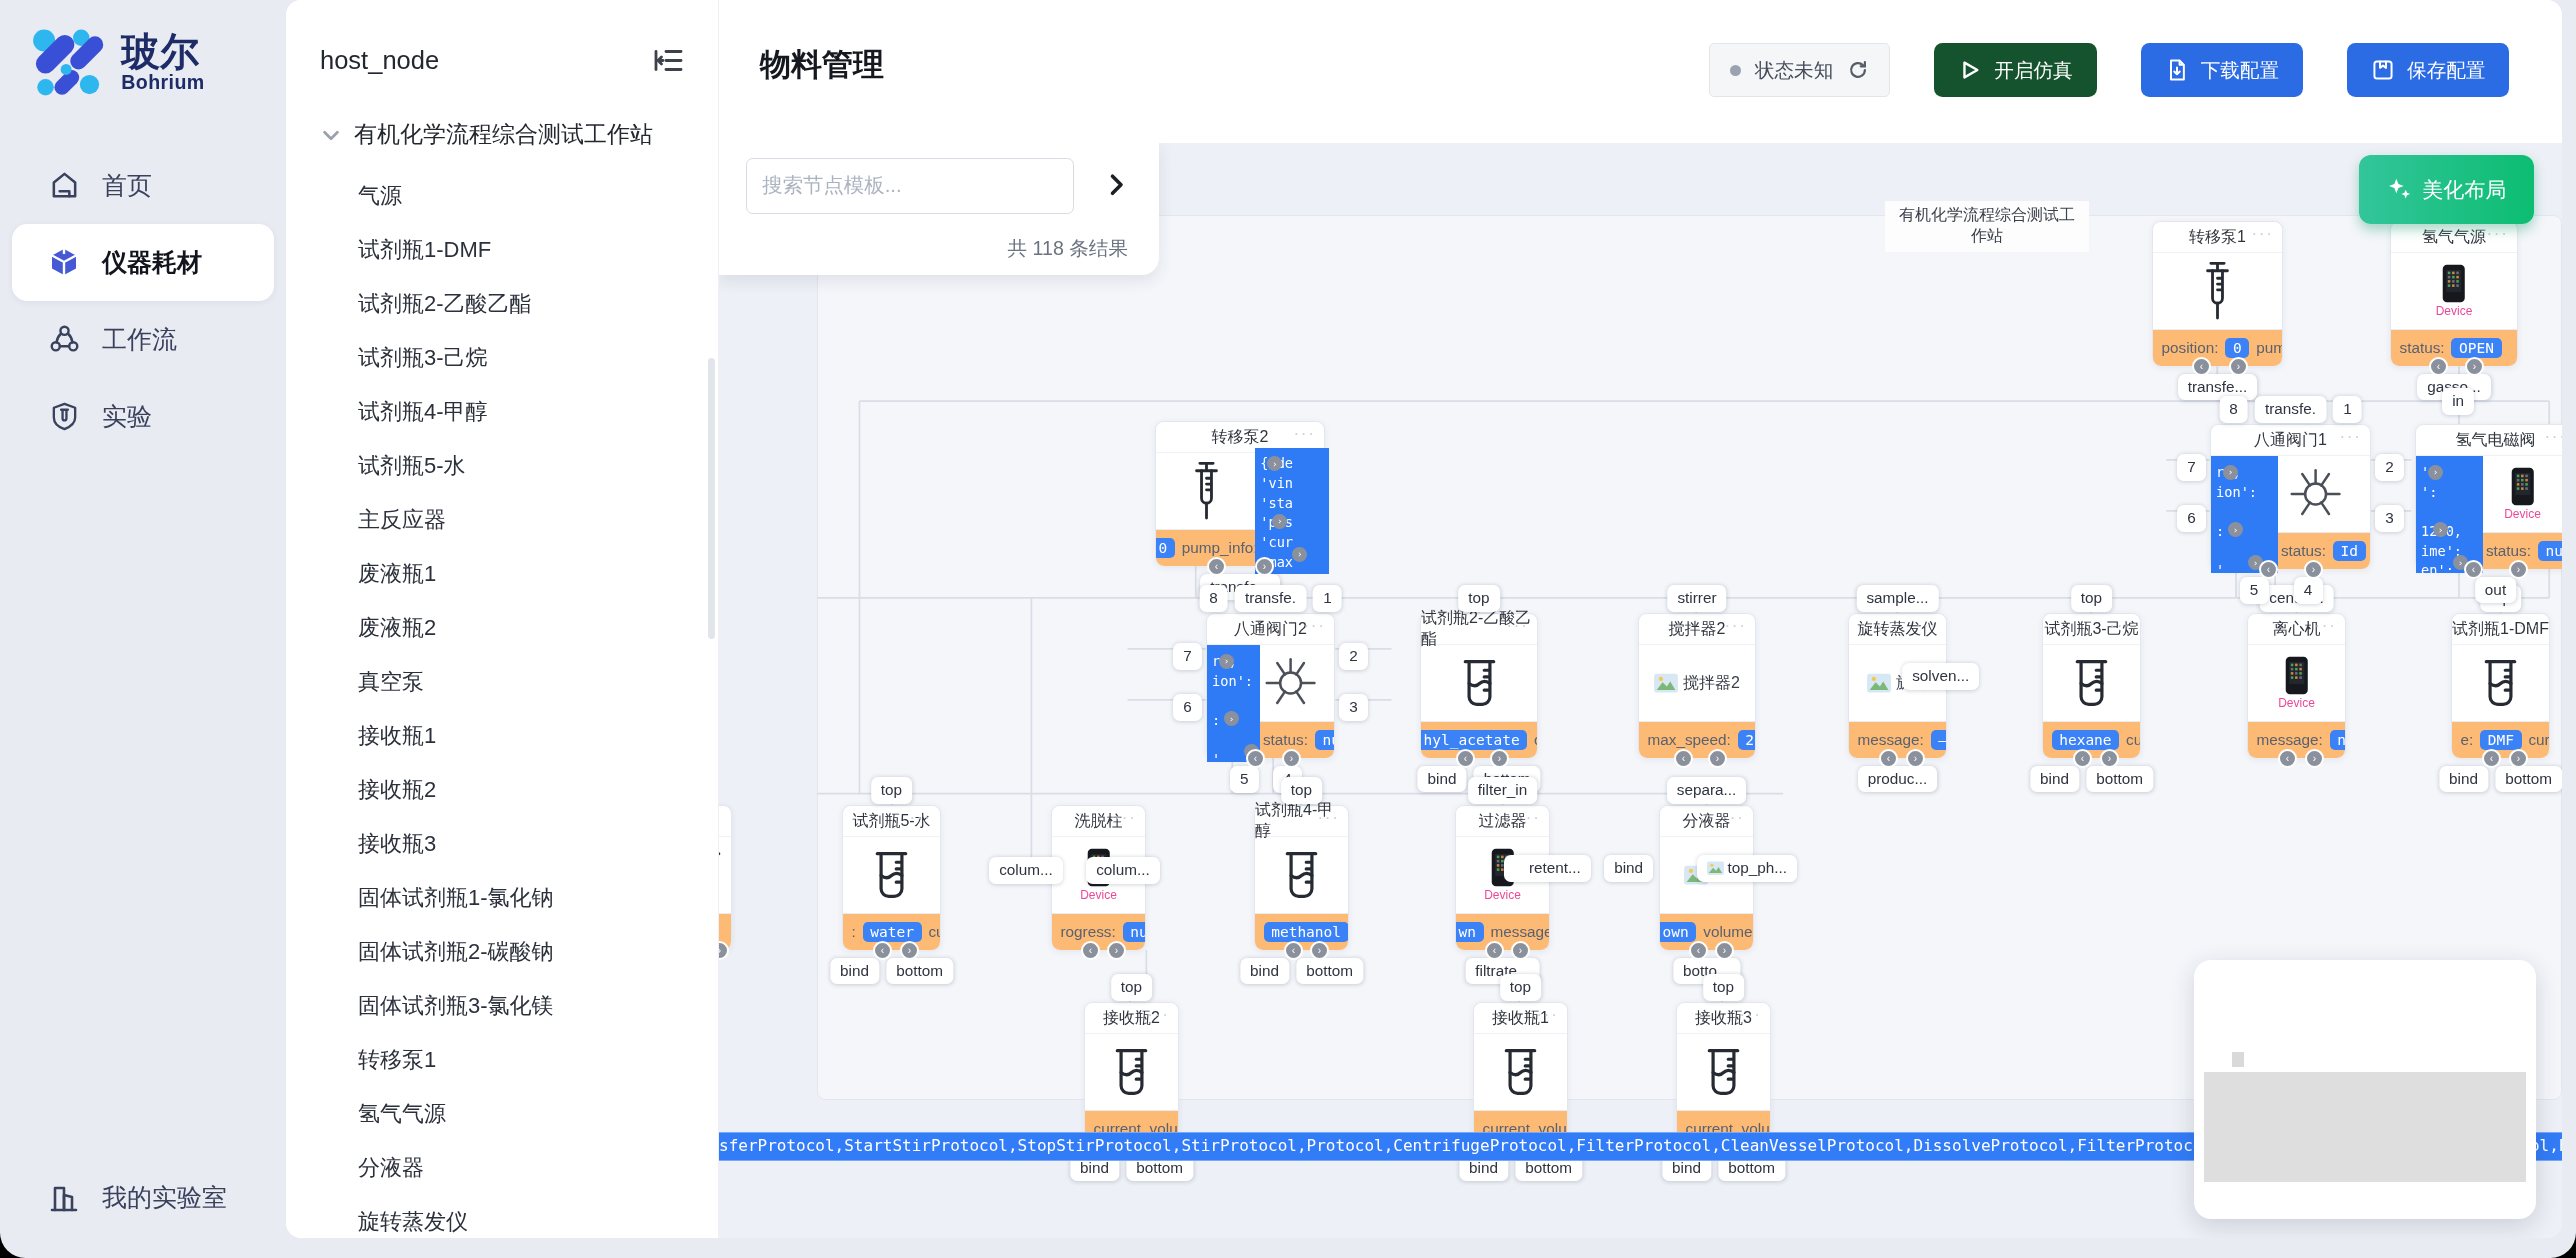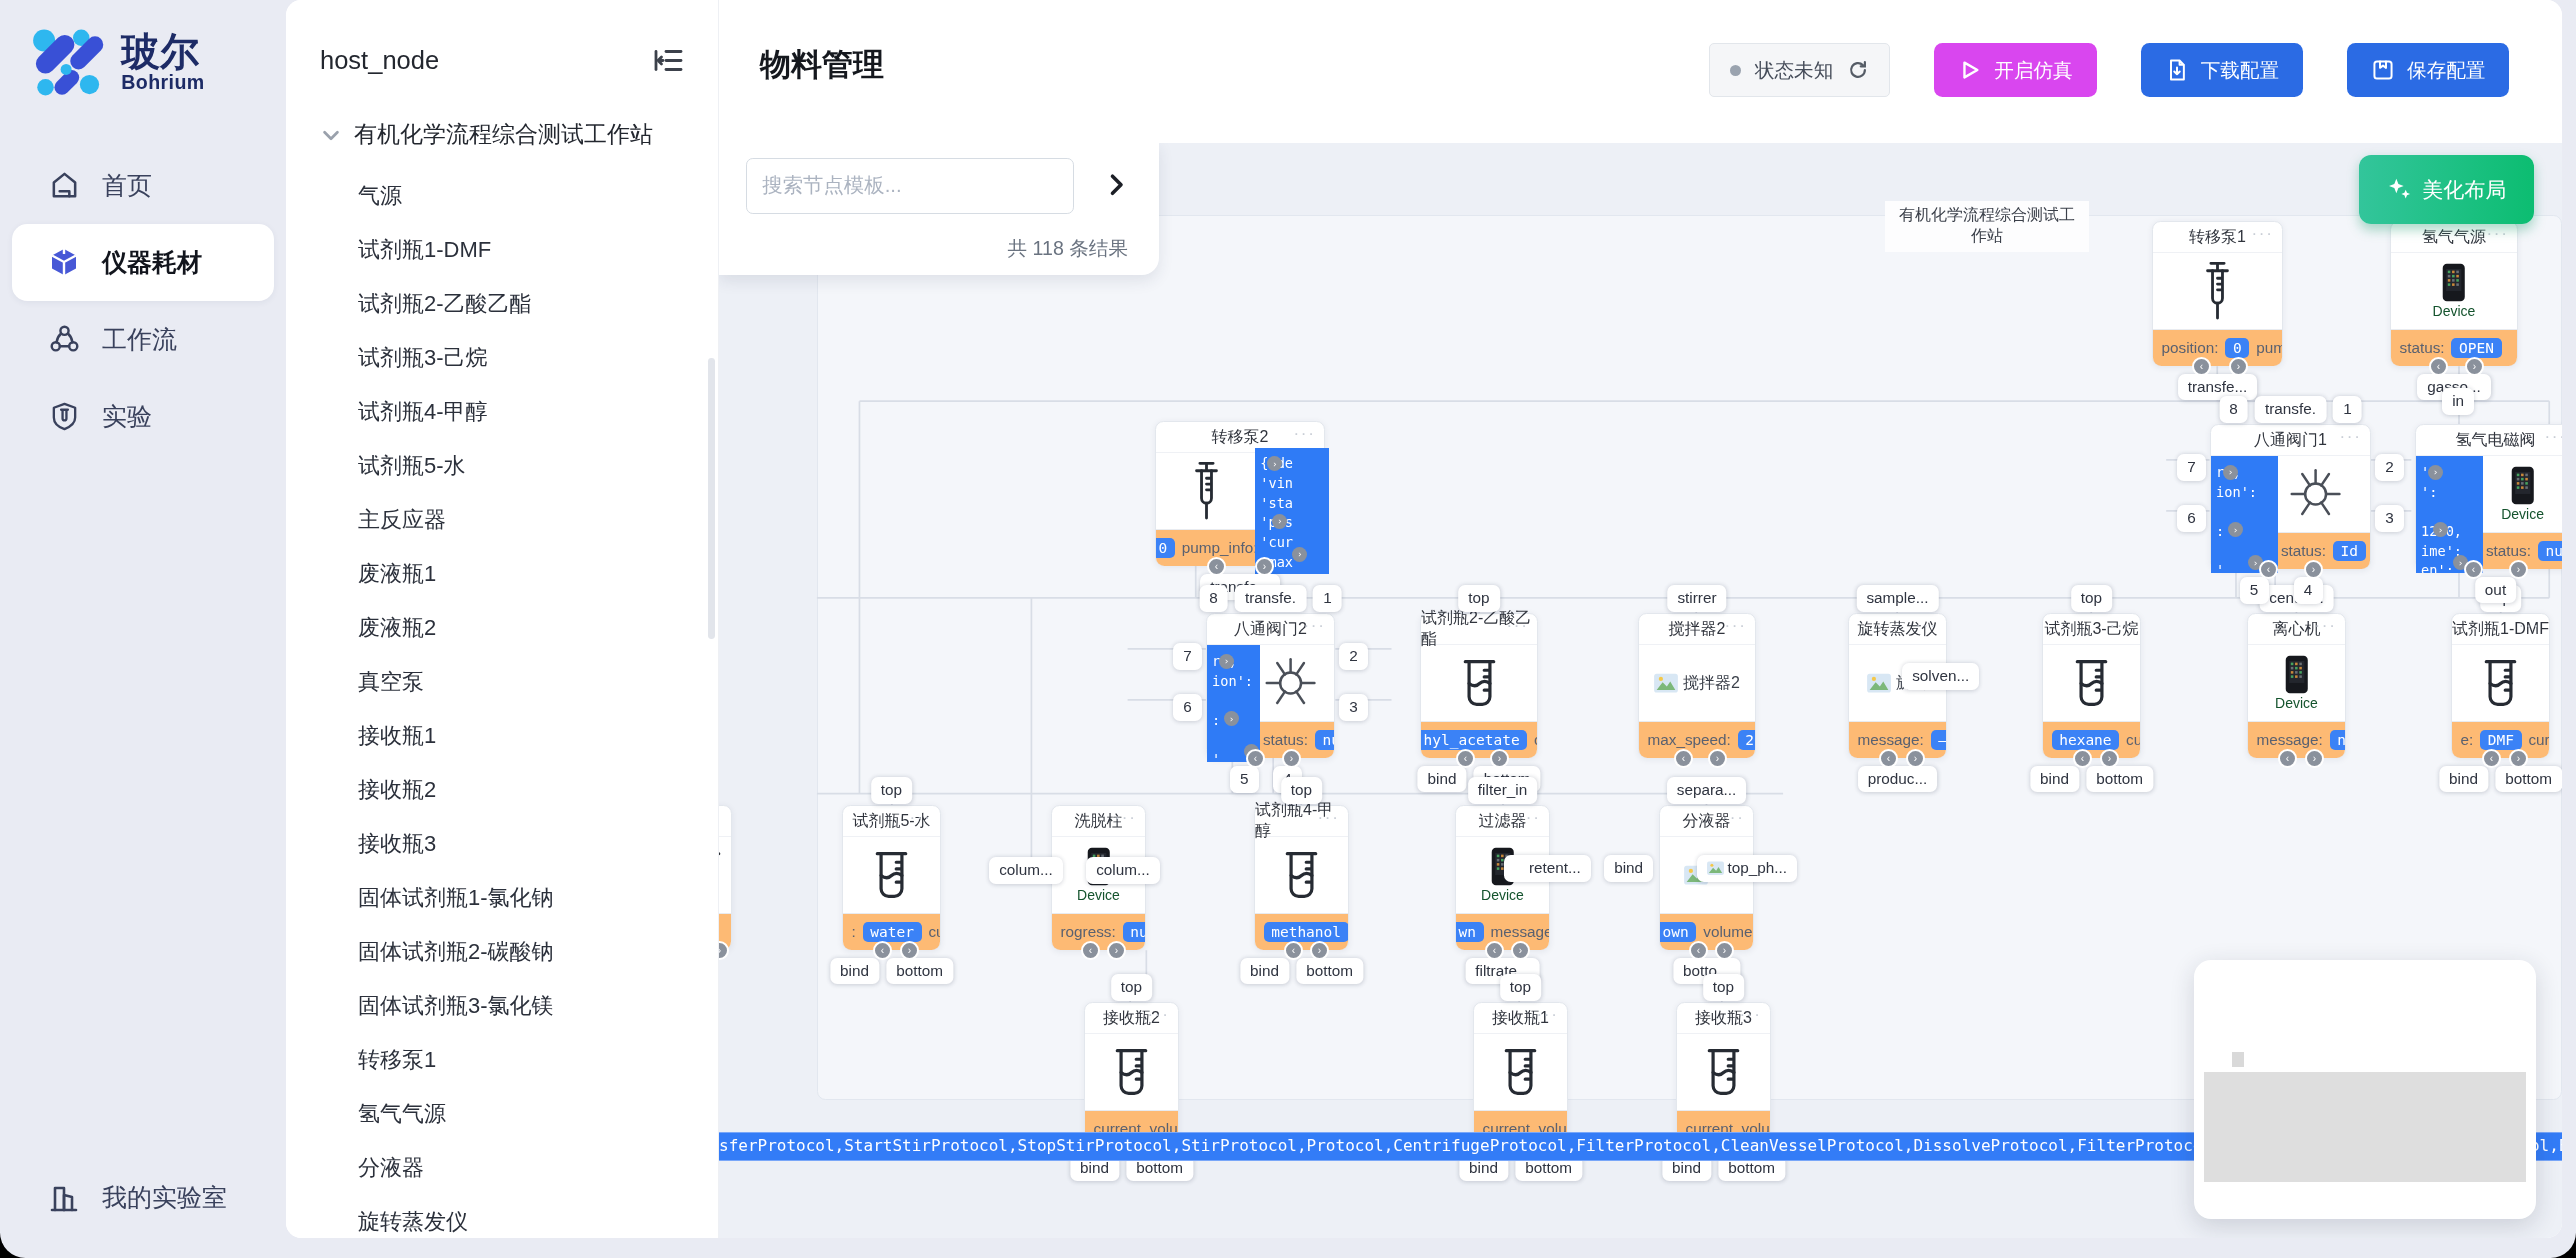--- a/index.html
+++ b/index.html
@@ -218,7 +218,7 @@
           </span>
         </div>
 
-      <button class="hbtn" style="background: #d946ef;">
+      <button class="hbtn" style="background: #14532d;">
             <span>
               <svg width="24" height="24" viewBox="0 0 26 26" fill="none" stroke="#fff" stroke-width="2.6" stroke-linejoin="round">
                 <path d="M7 5 L21 13 7 21 Z"></path>

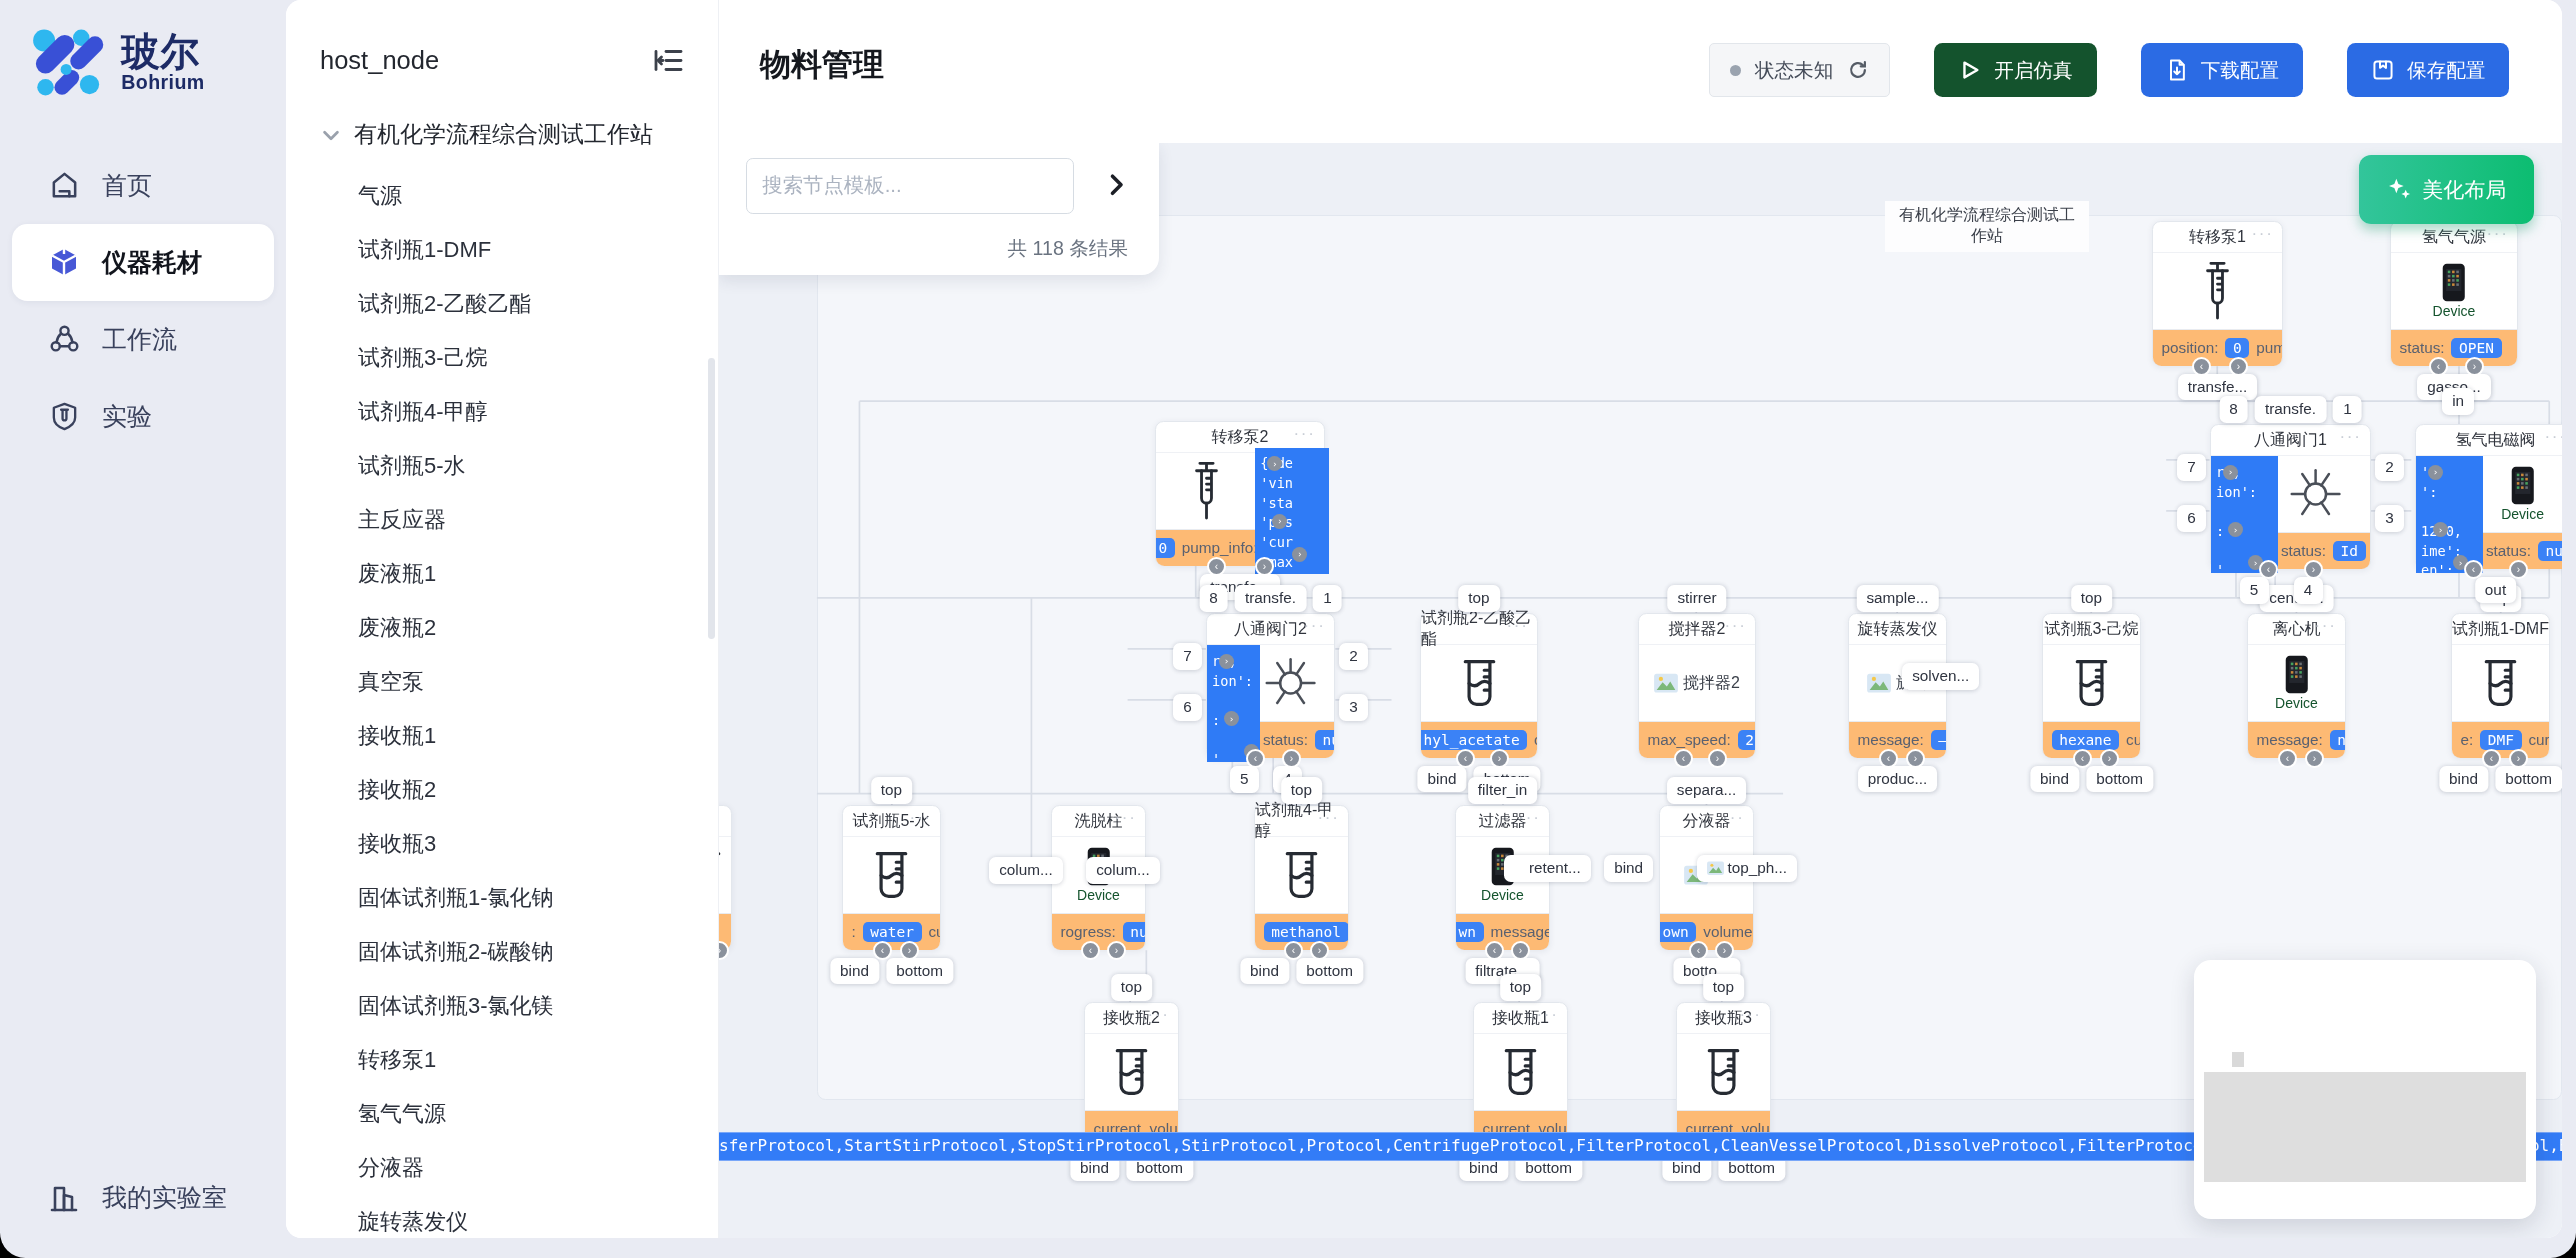--- a/index.html
+++ b/index.html
@@ -53,7 +53,7 @@
   .node-dots{position:absolute;right:8.5px;top:1.7px;color:#C9CED6;font-size:17px;letter-spacing:1.7px;}
   .node-body{height:76px;display:flex;align-items:center;justify-content:center;gap:5.1px;overflow:hidden;}
   .dev-wrap{display:flex;flex-direction:column;align-items:center;gap:1.7px;}
-  .dev-cap{font-size:14px;color:#14532d;}
+  .dev-cap{font-size:12px;color:#ec4899;}
   .img-cap{font-size:16px;color:#3A3F49;white-space:nowrap;}
   .node-foot{height:37px;background:#fdba74;border-top:0.9px solid #E8EBF0;border-radius:0 0 8.5px 8.5px;display:flex;align-items:center;gap:6.8px;padding:0 8.5px;font-size:15.3px;color:#5A6170;white-space:nowrap;overflow:hidden;position:relative;}
   .badge{background:#3B82F6;color:#fff;border-radius:5.1px;padding:1.7px 7.7px;font-family:"DejaVu Sans Mono","Liberation Mono",monospace;font-size:14.5px;flex:0 0 auto;}

